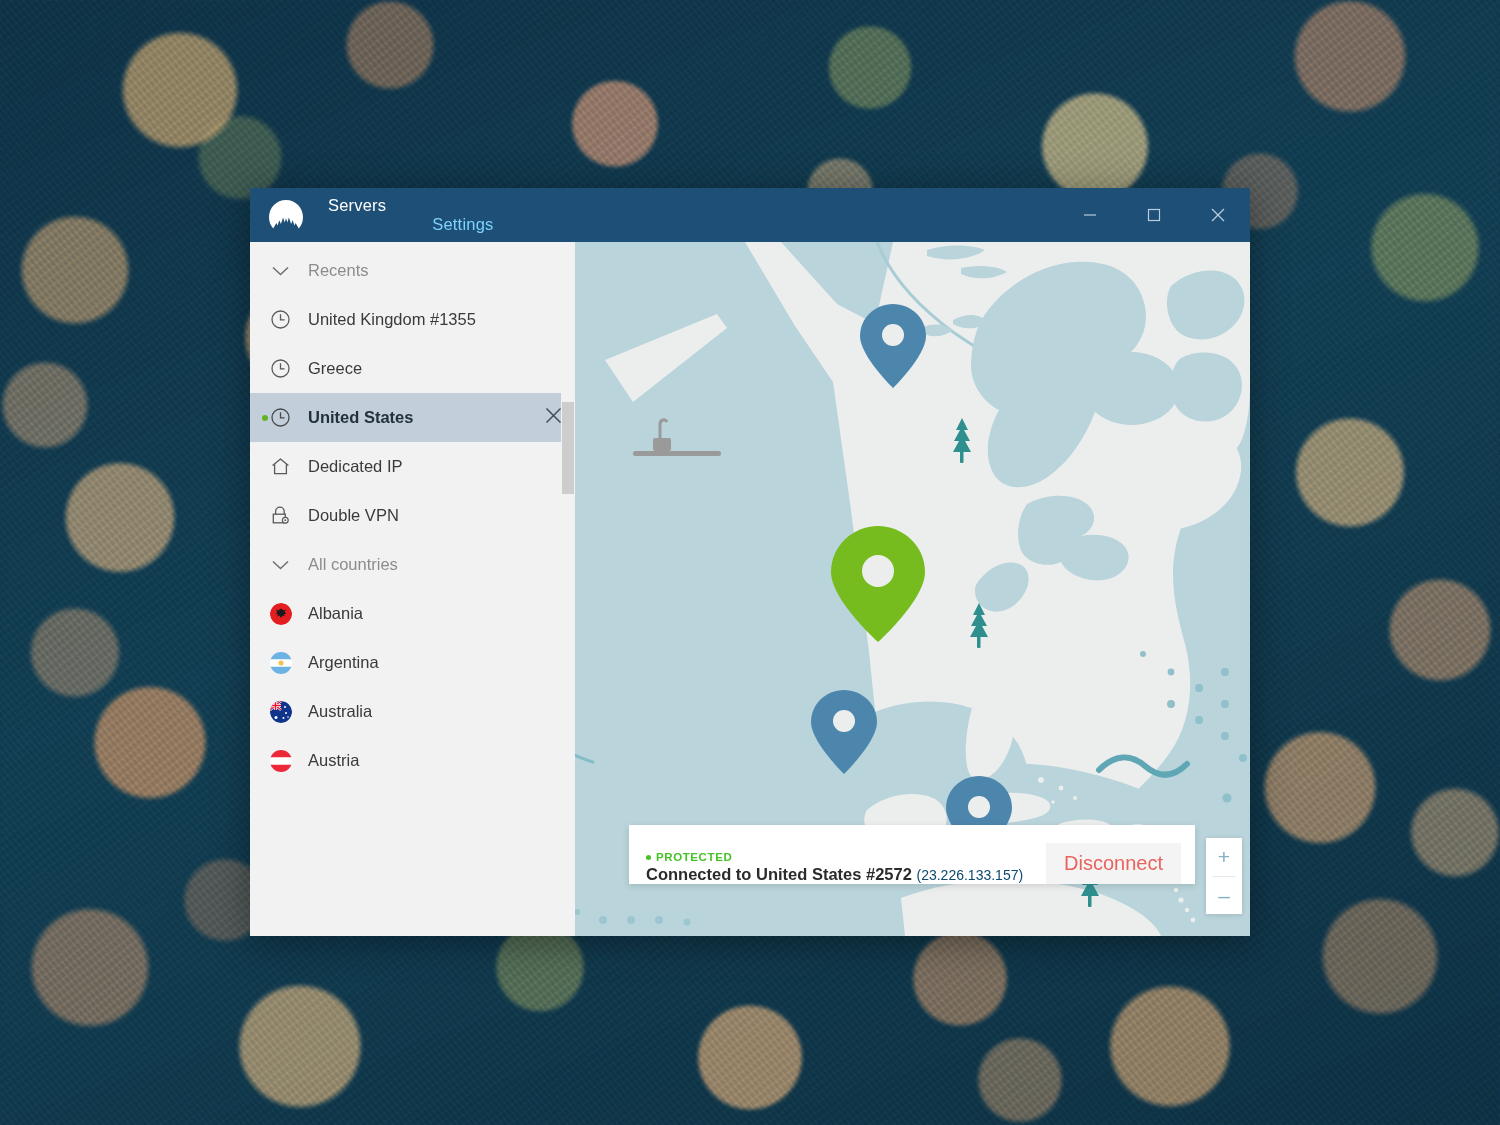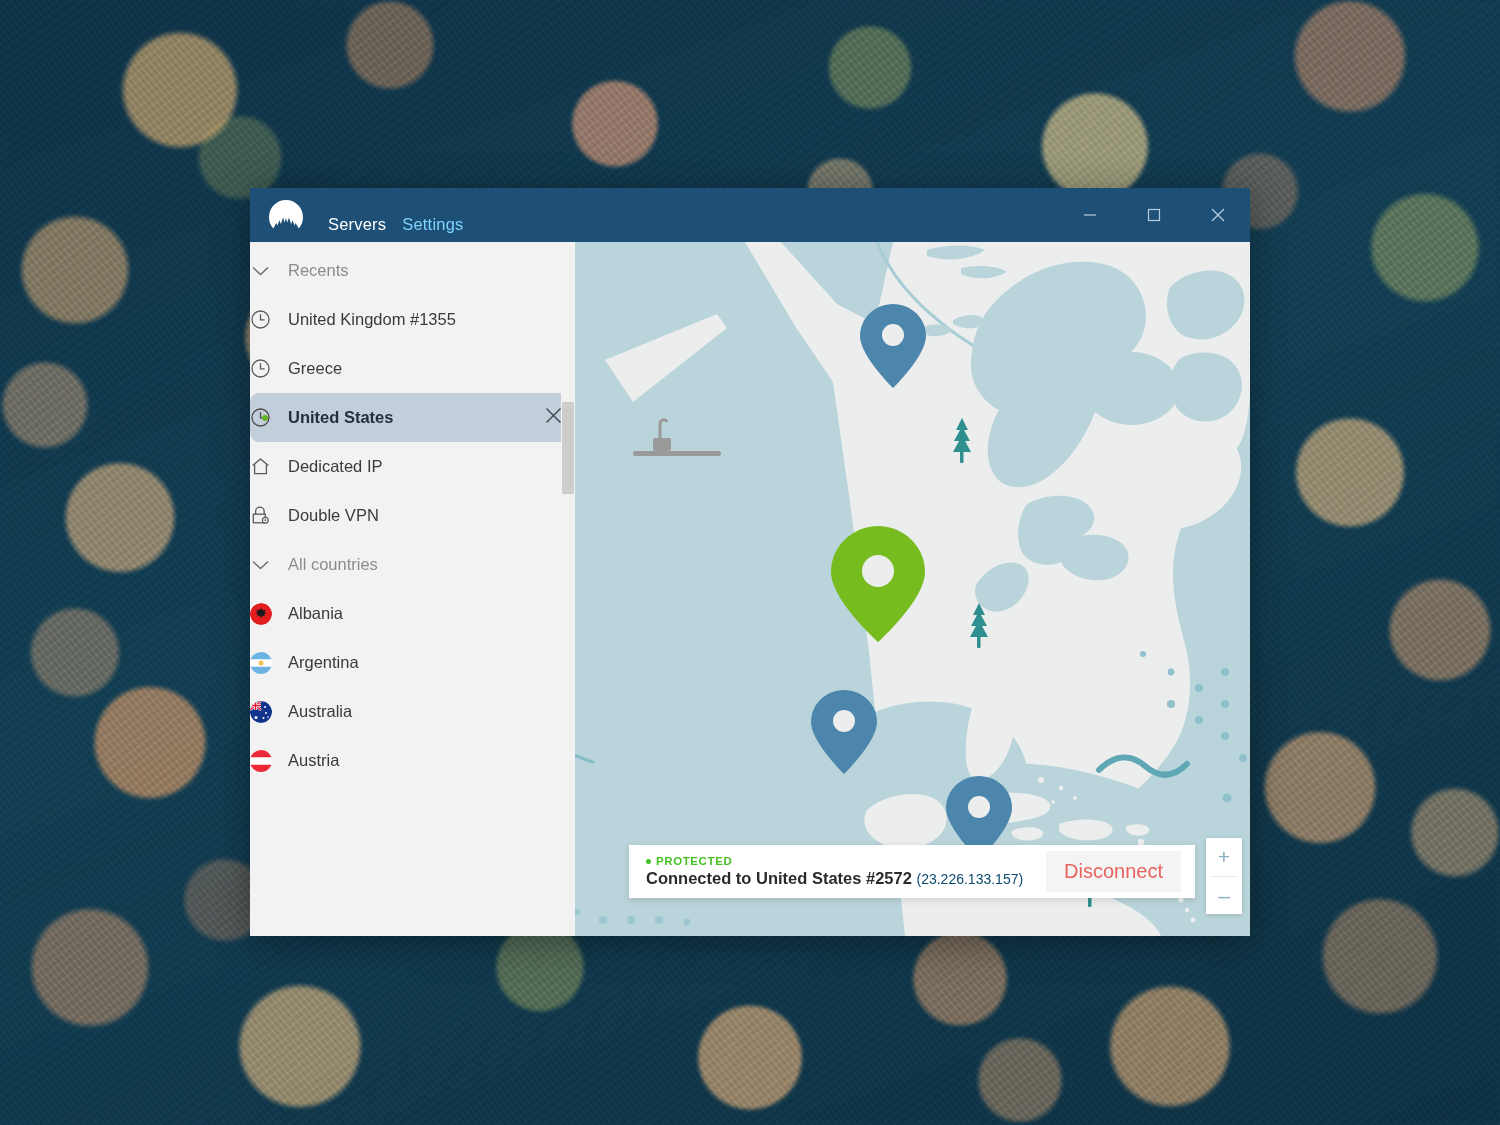--- a/index.html
+++ b/index.html
@@ -81,7 +81,7 @@
     flex:0 0 54px; position:relative;
   }
   .logo { width:44px; height:34px; margin-left:14px; display:block; }
-  .nav { display:flex; align-items:flex-end; margin-left:20px; gap:16px; }
+  .nav { display:flex; align-items:flex-start; margin-left:20px; gap:46px; }
   .navitem {
     font-size:16.5px; color:#ffffff; letter-spacing:.2px; cursor:default;
   }

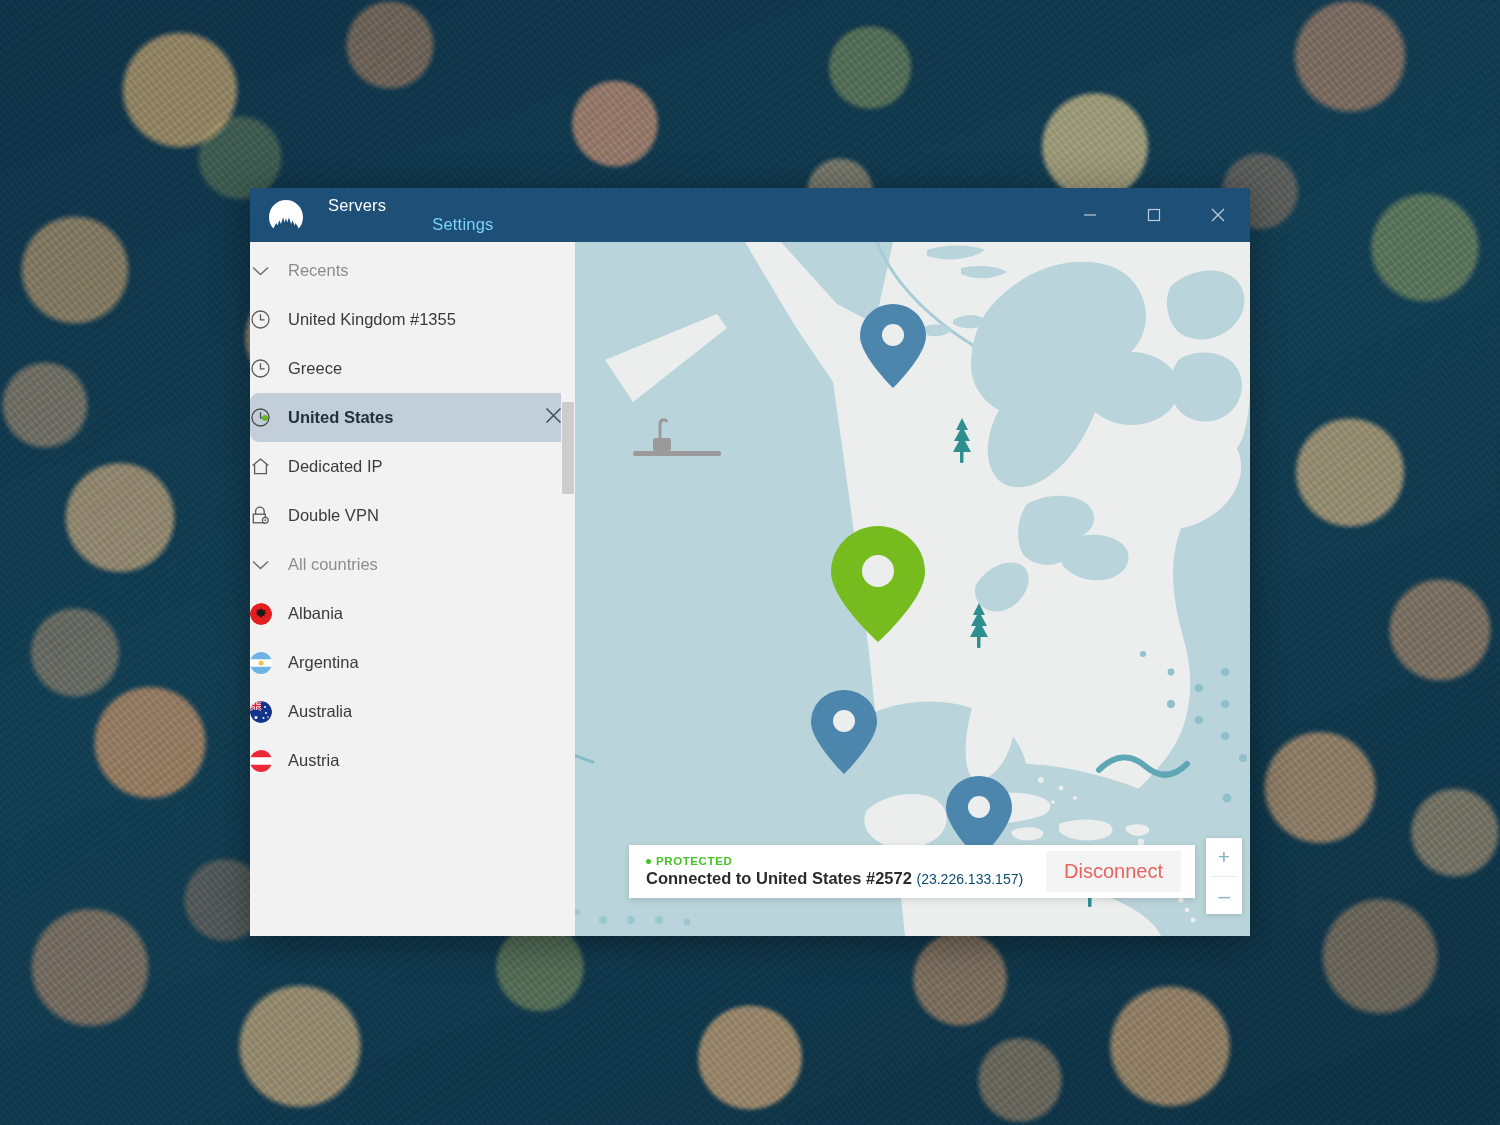--- a/index.html
+++ b/index.html
@@ -115,7 +115,7 @@
 
   .list { flex:1; overflow:hidden; position:relative; padding-top:4px; }
   .row {
-    height:49px; display:flex; align-items:center; 
+    height:49px; display:flex; align-items:center; padding-left:20px;
     padding-right:12px; position:relative; cursor:default;
   }
   .row .ico {

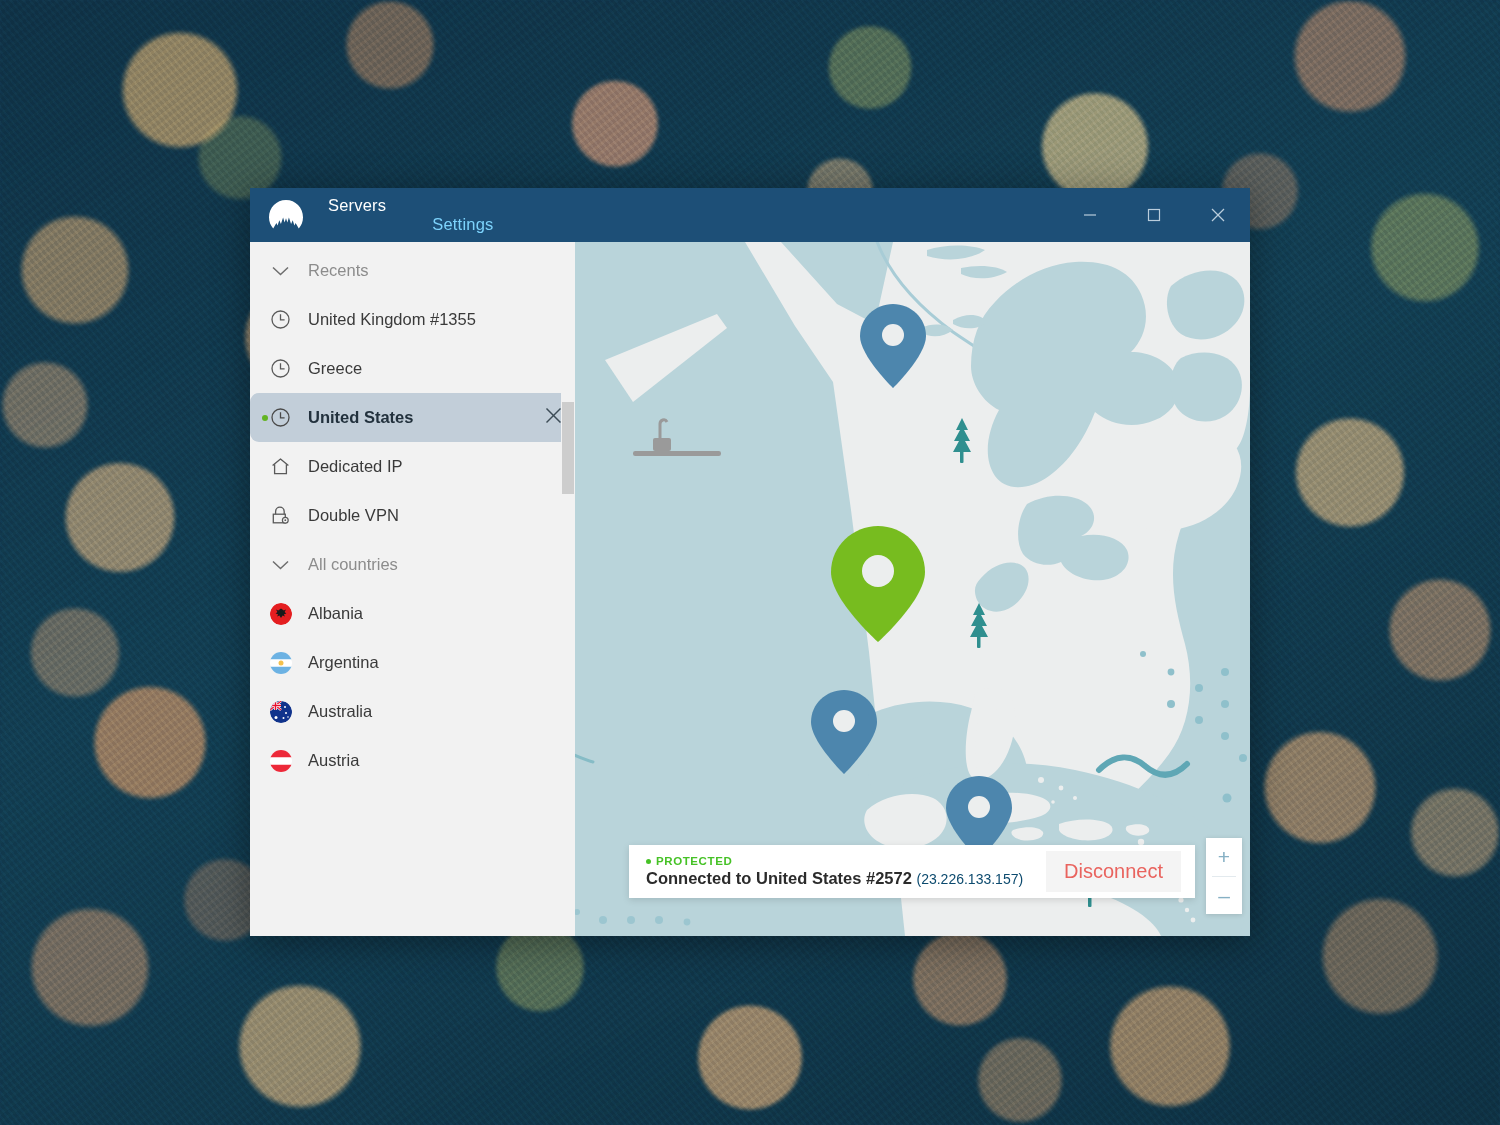--- a/index.html
+++ b/index.html
@@ -123,7 +123,7 @@
   }
   .row .label { font-size:16.5px; color:#3a3a3a; margin-left:4px; }
   .row.group .label { color:#8c8c8c; }
-  .row.selected { background:#c2ced9;border-radius:9px; }
+  .row.selected { background:#c2ced9; }
   .row.selected .label { color:#22313d; font-weight:bold; }
   .row .dot {
     position:absolute; left:12px; top:50%; transform:translateY(-50%);

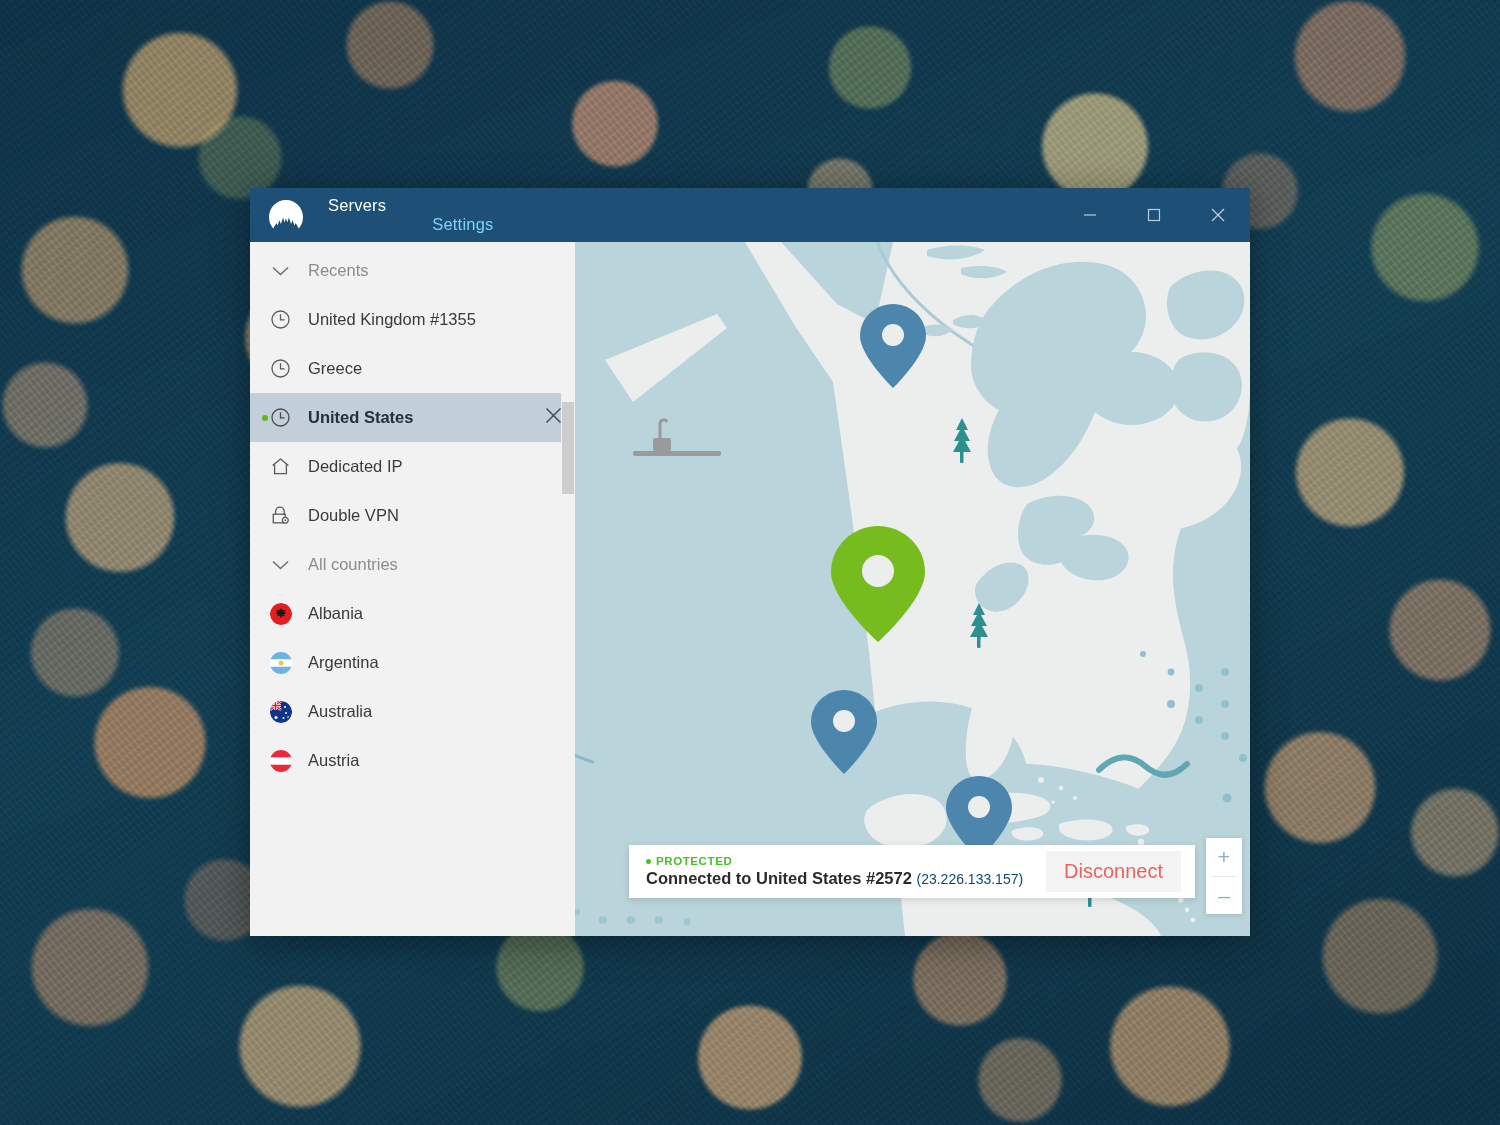--- a/index.html
+++ b/index.html
@@ -147,9 +147,9 @@
 
   
   .statuscard {
-    position:absolute; left:54px; bottom:38px; width:566px; height:53px;
+    position:absolute; left:54px; bottom:52px; width:566px; height:59px;
     background:#ffffff; box-shadow:0 2px 7px rgba(0,0,0,.13);
-    display:flex; align-items:center; padding:0 14px 0 17px;
+    display:flex; align-items:flex-end; padding:0 14px 0 17px;
   }
   .statustext { display:flex; flex-direction:column; justify-content:center; gap:2px; }
   .protected {

